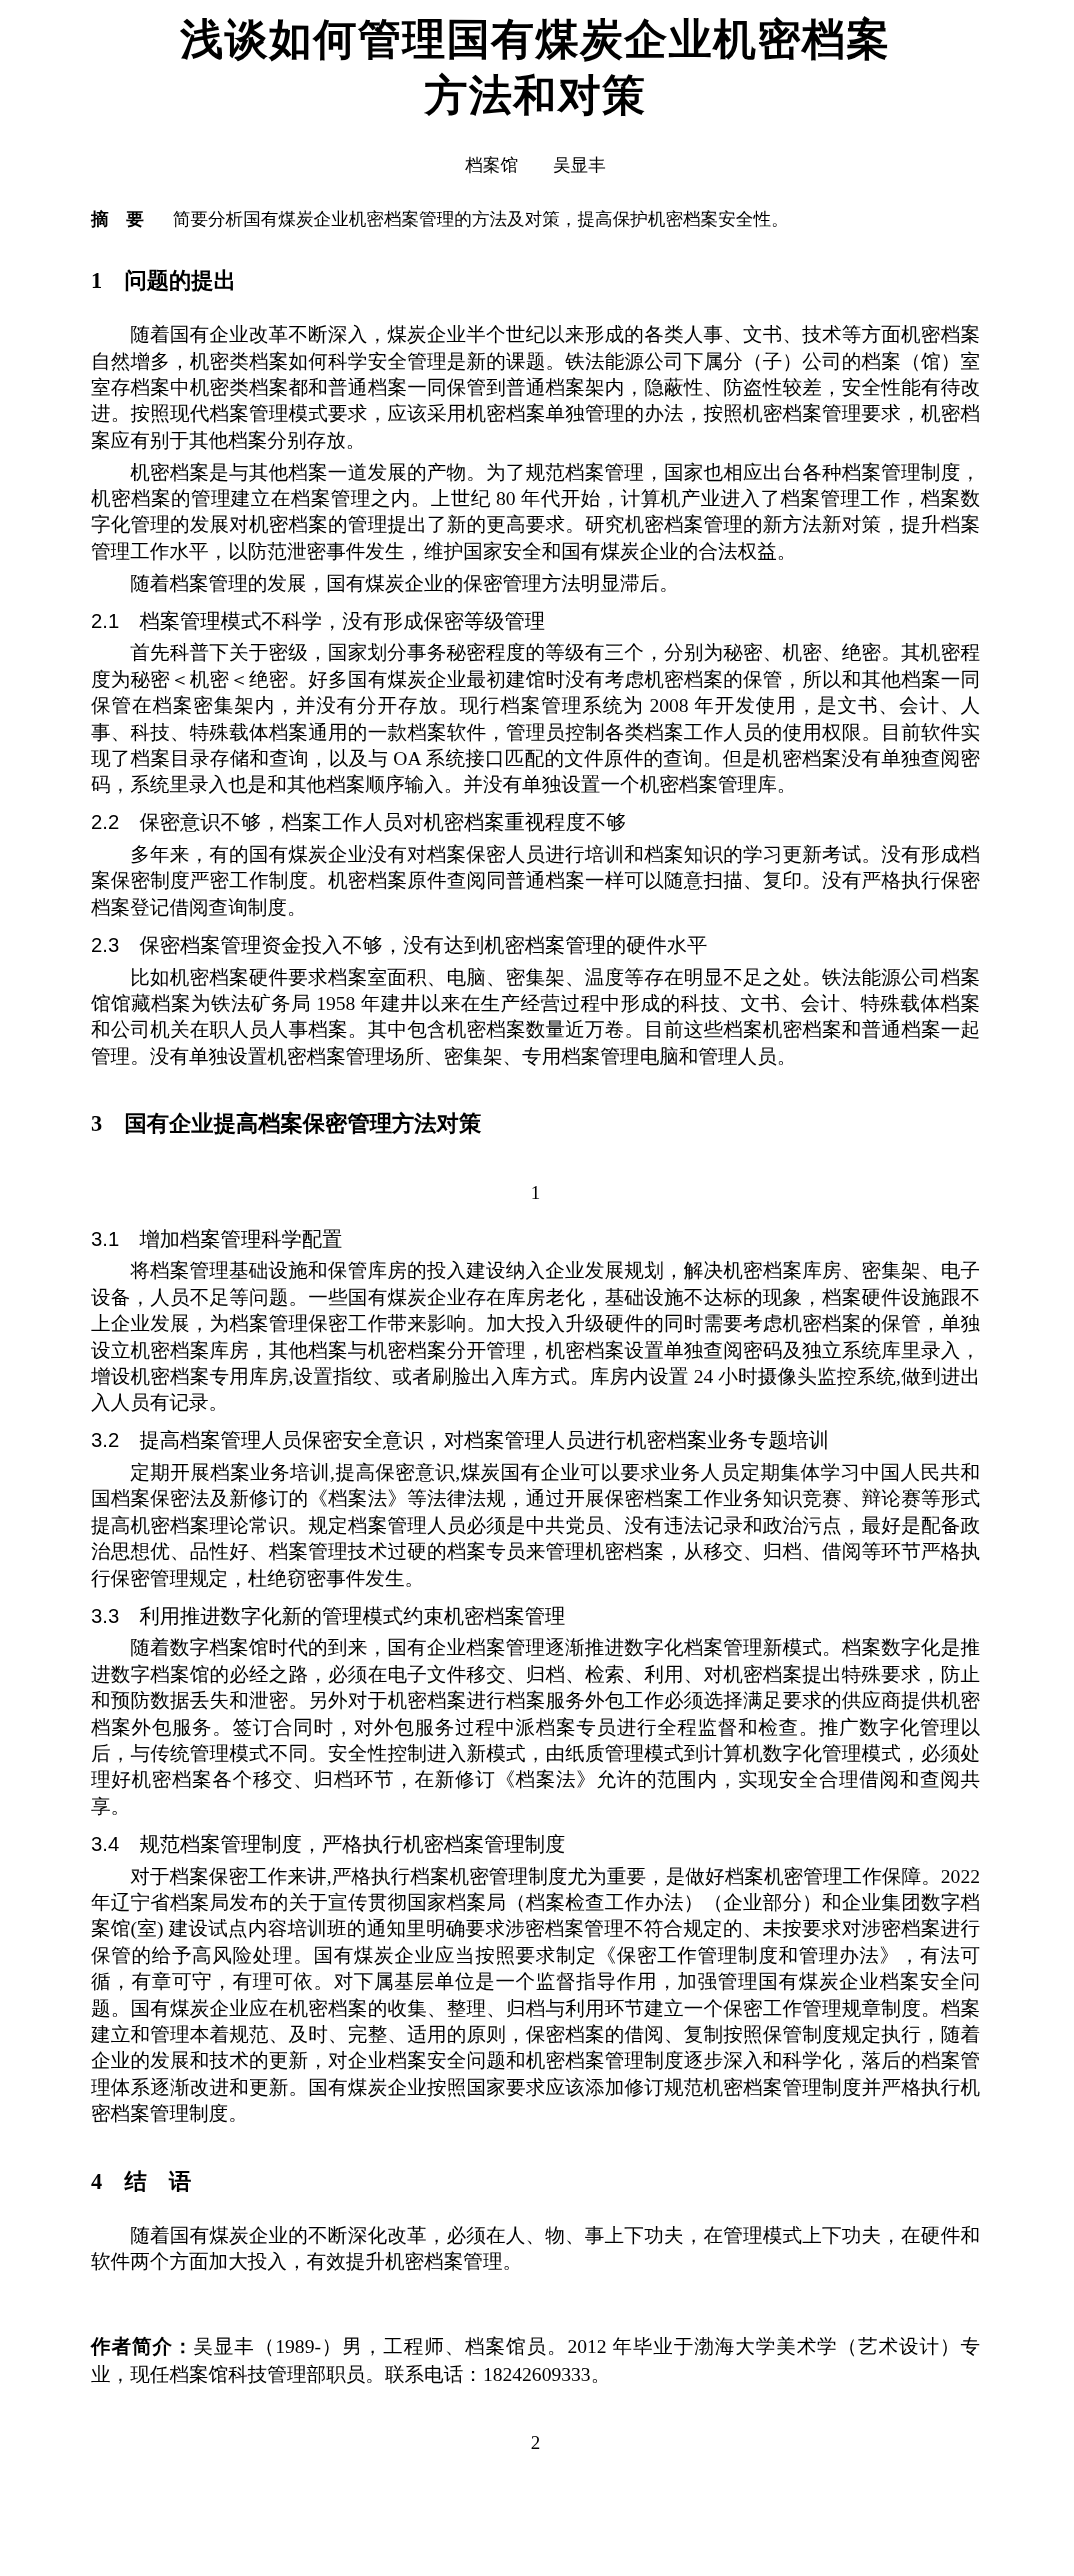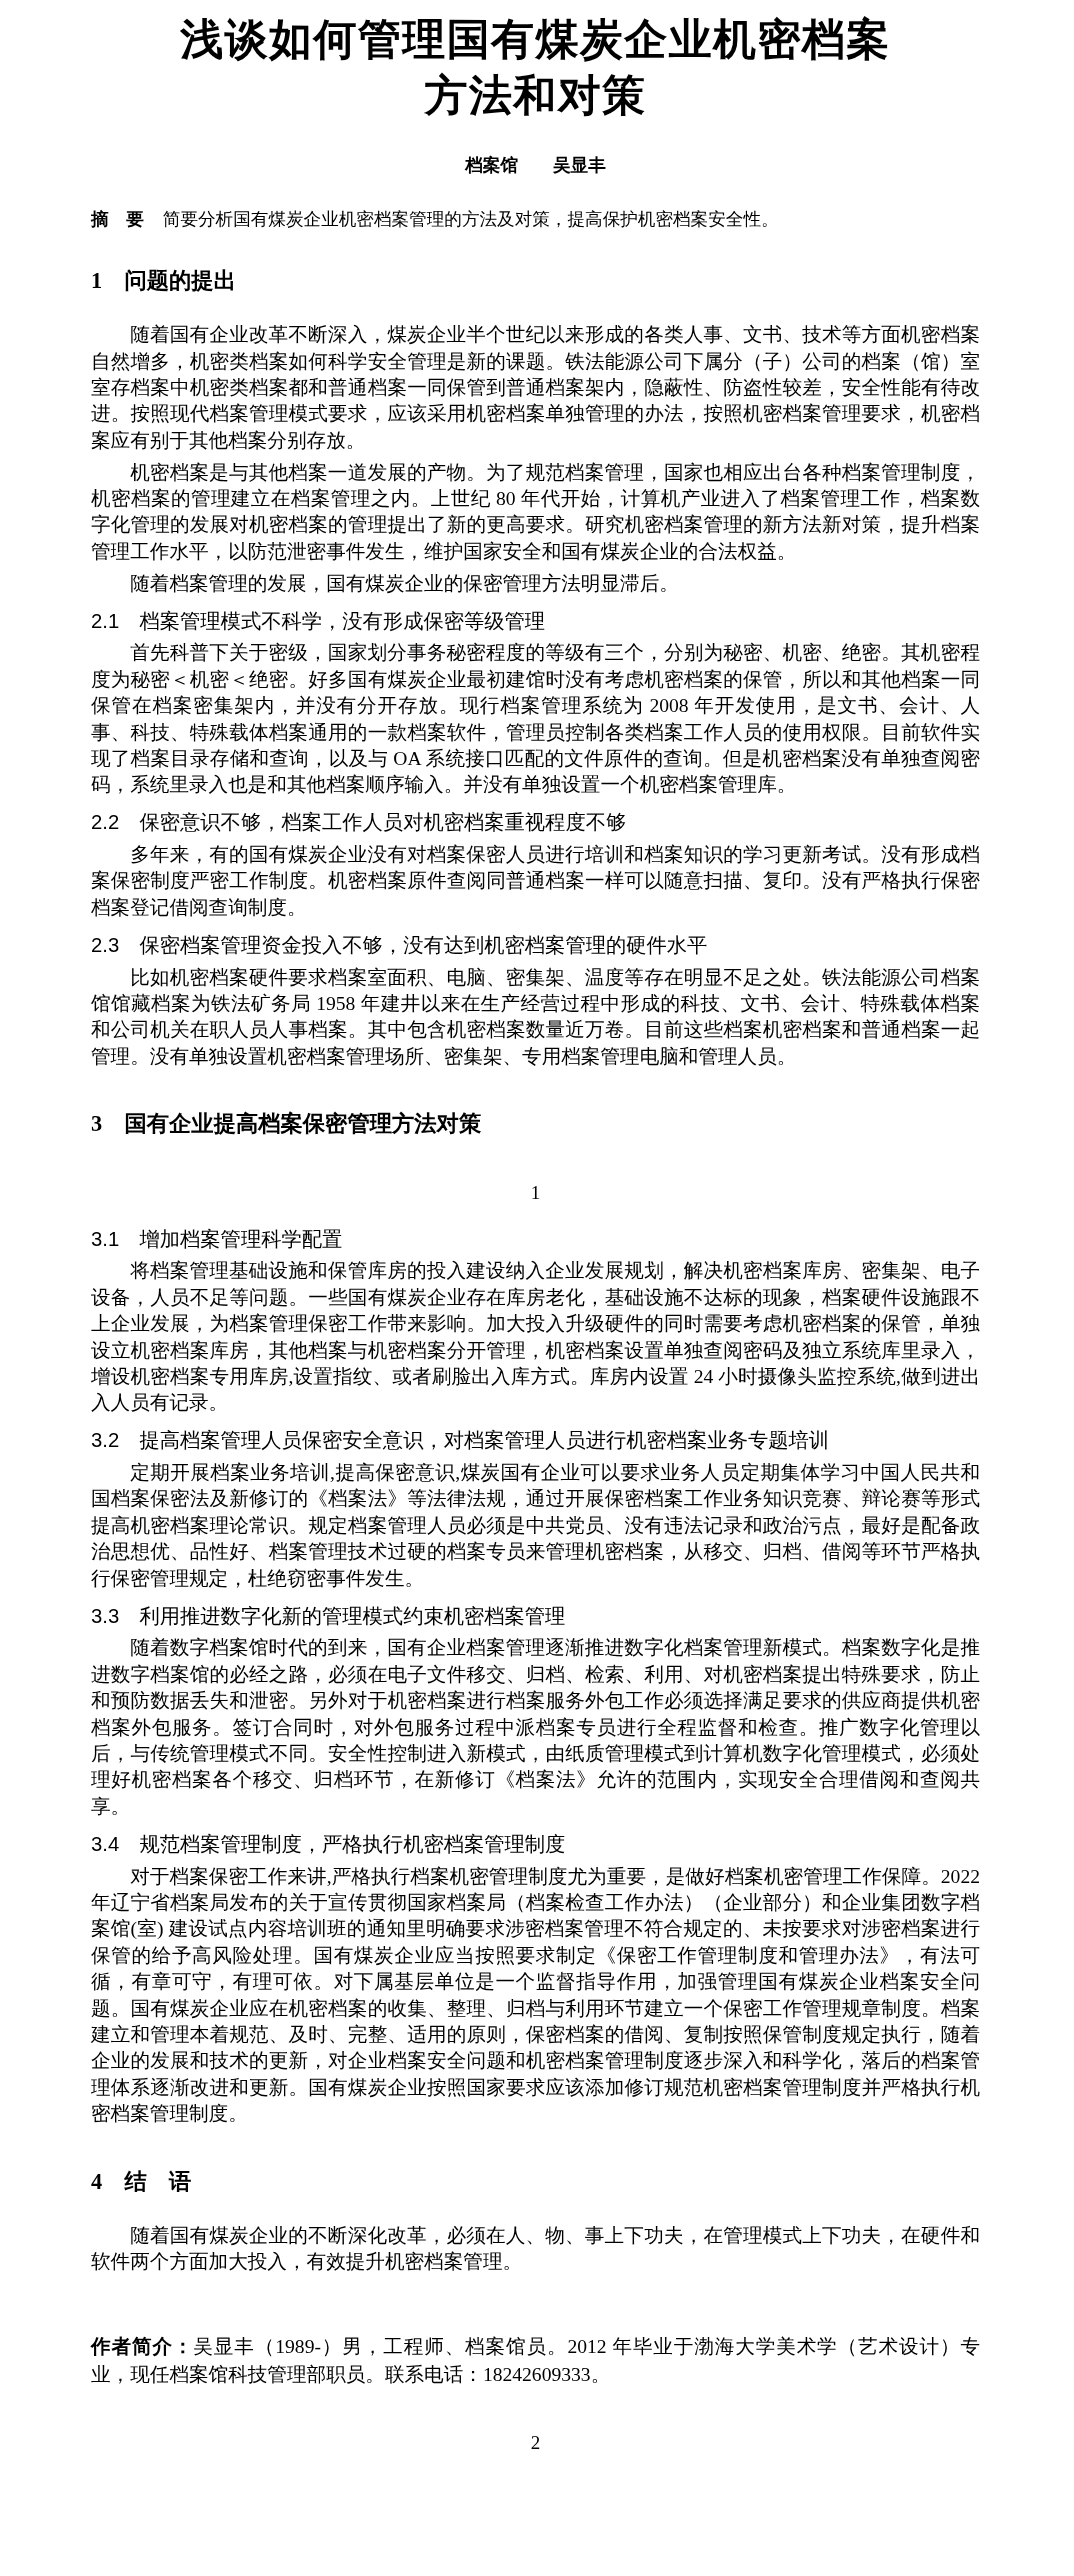--- a/index.html
+++ b/index.html
@@ -29,7 +29,7 @@
   .byline {
     margin-top: 30px;
     text-align: center;
-    font-weight: bold;
+    font-weight: normal;
     font-size: 17.6px;
     line-height: 24.4px;
   }

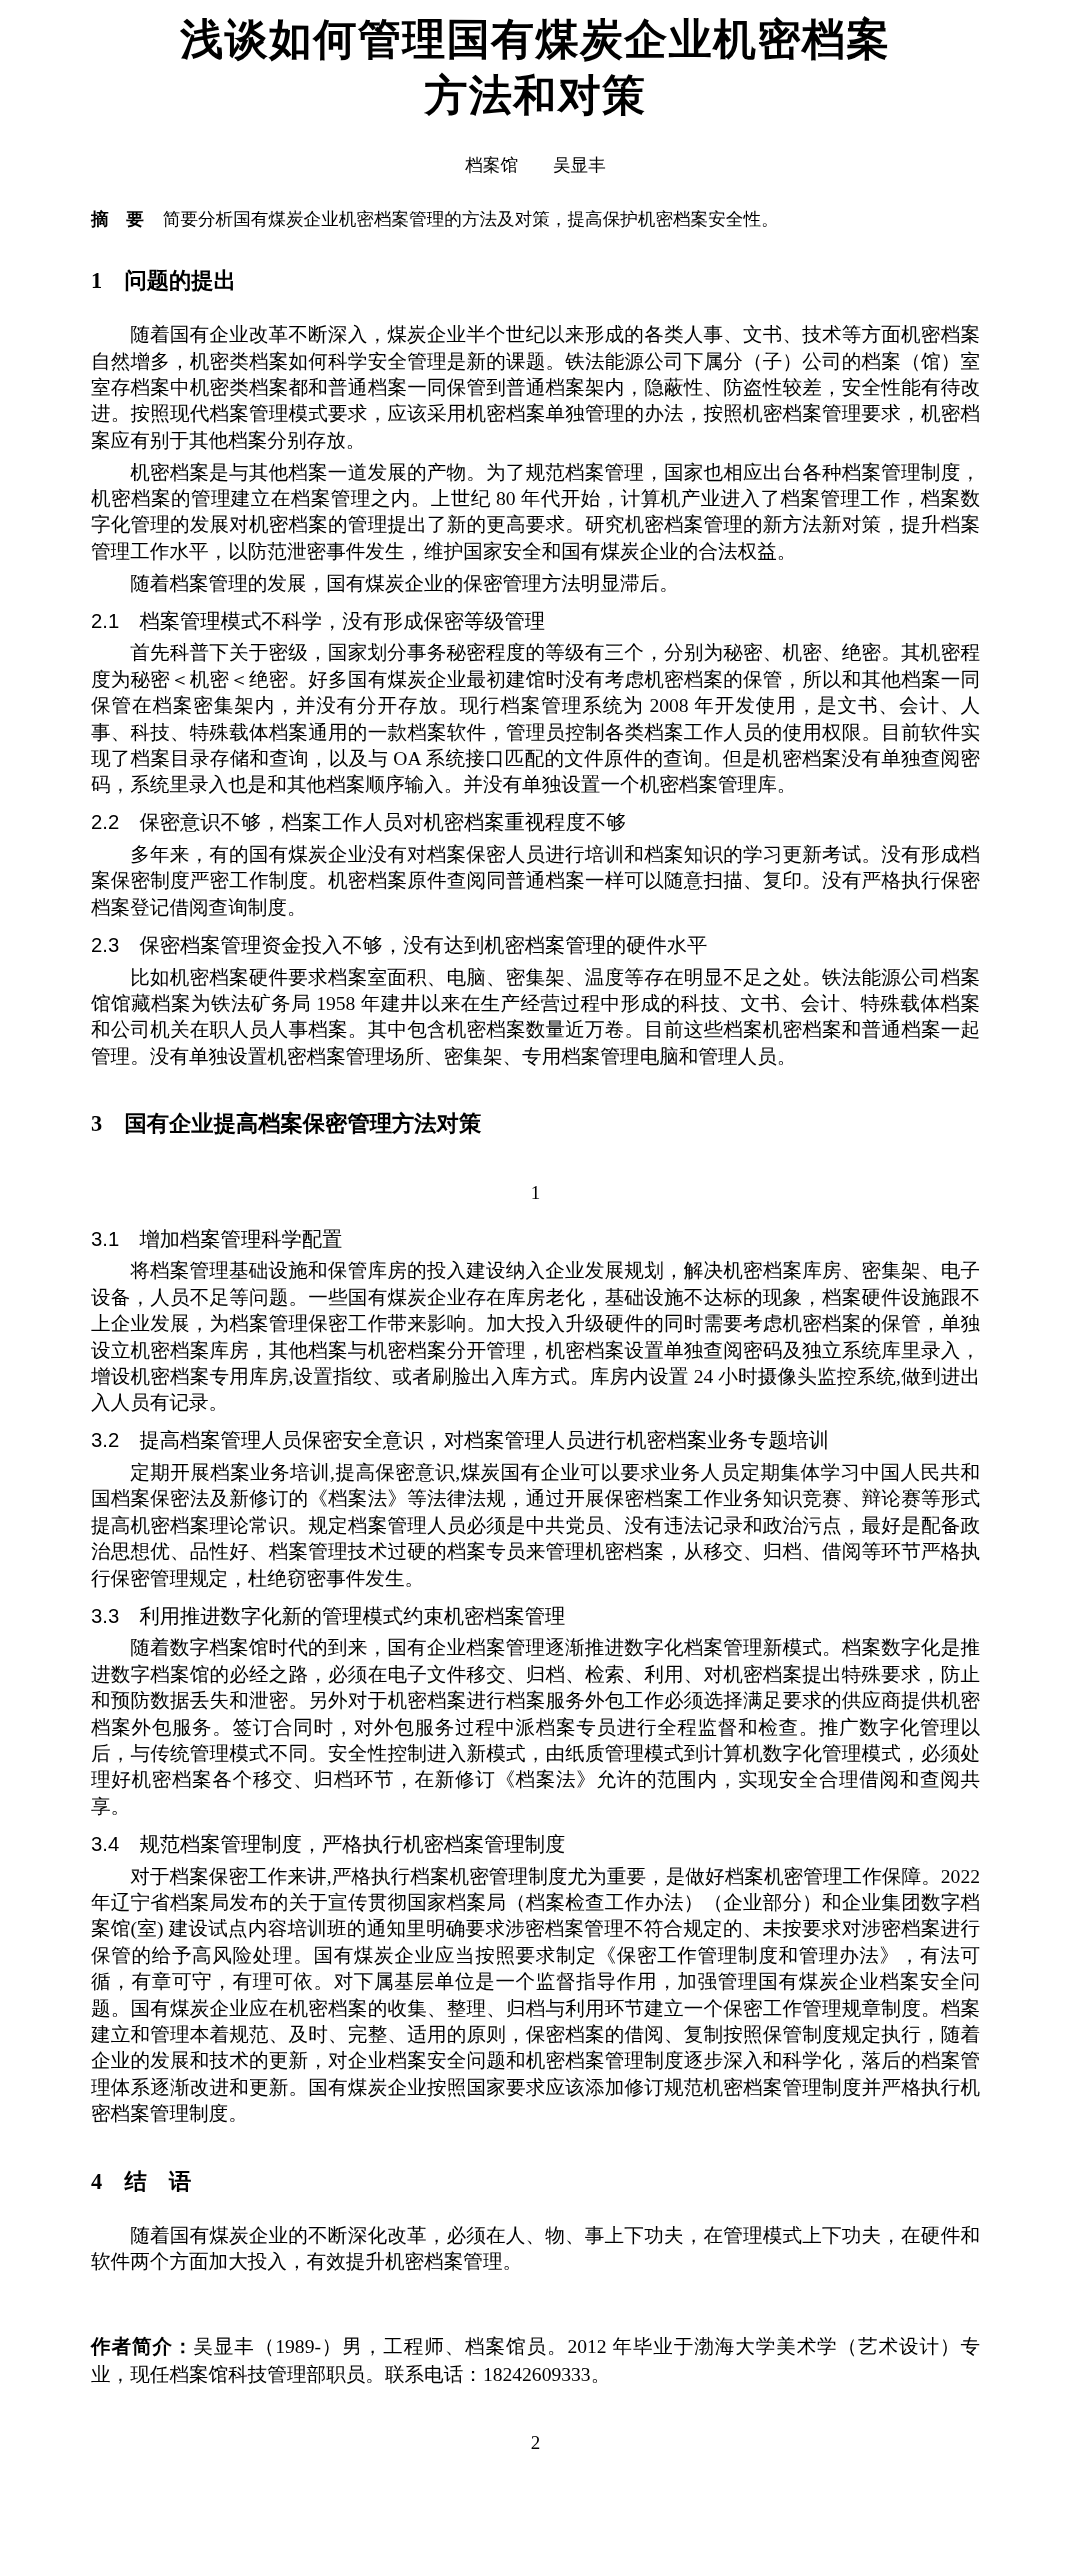--- a/index.html
+++ b/index.html
@@ -42,7 +42,7 @@
   .meta-label {
     font-family: "Liberation Sans", sans-serif;
     font-weight: bold;
-    margin-right: 19px;
+    margin-right: 29px;
   }
   .sec-h {
     font-family: Liberation Serif, serif;

